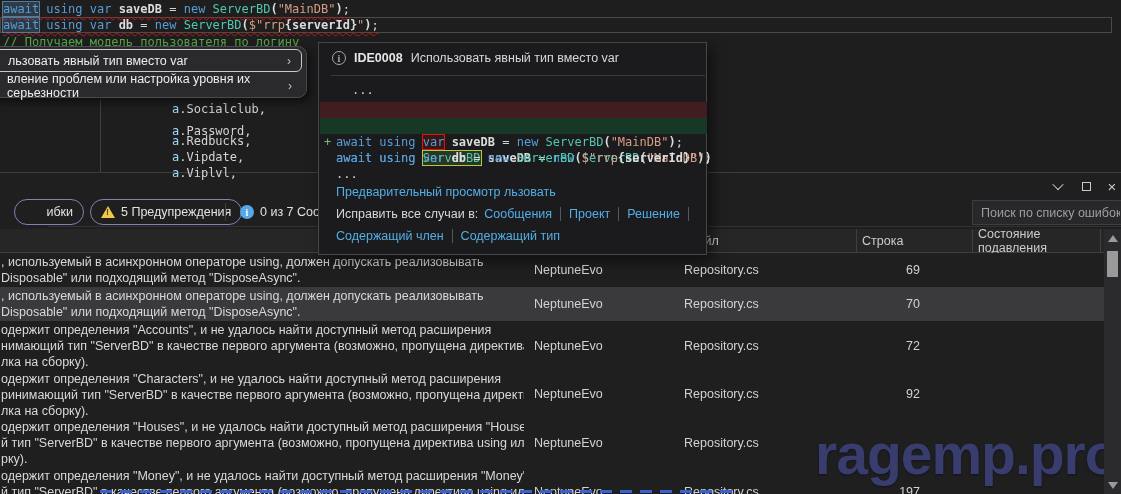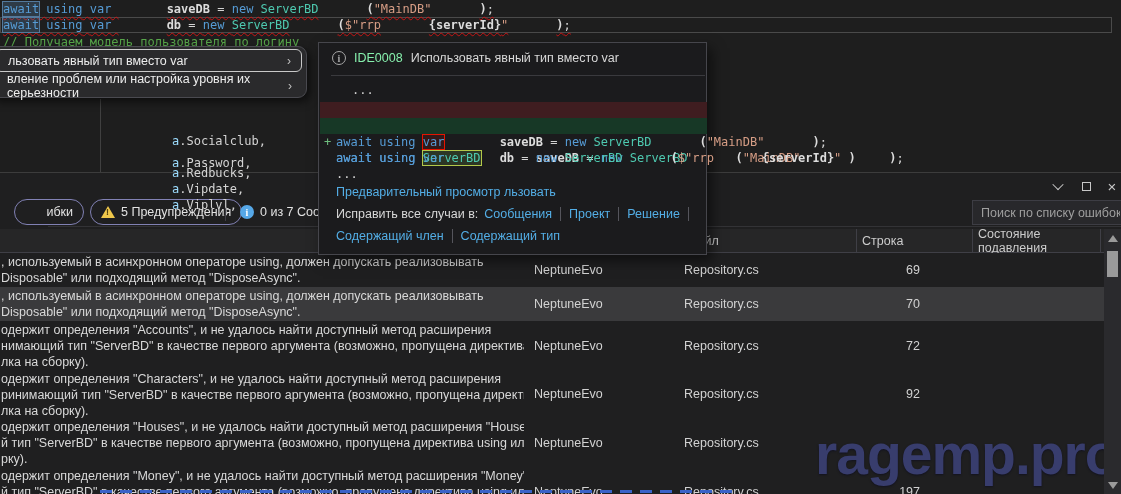--- a/index.html
+++ b/index.html
@@ -15,7 +15,7 @@
   .tk.kw{ color:#569cd6; }
   .tk.ty{ color:#4ec9b0; }
   .tk.st{ color:#d69d85; }
-  .tk.id{ color:#dcdcdc; font-weight:bold;margin-left:48px; }
+  .tk.id{ color:#dcdcdc; font-weight:bold; }
   .tk.pl{ color:#d4d4d4; }
   .tk.pm{ color:#9cdcfe; }
   .tk.cm{ color:#57a64a; }

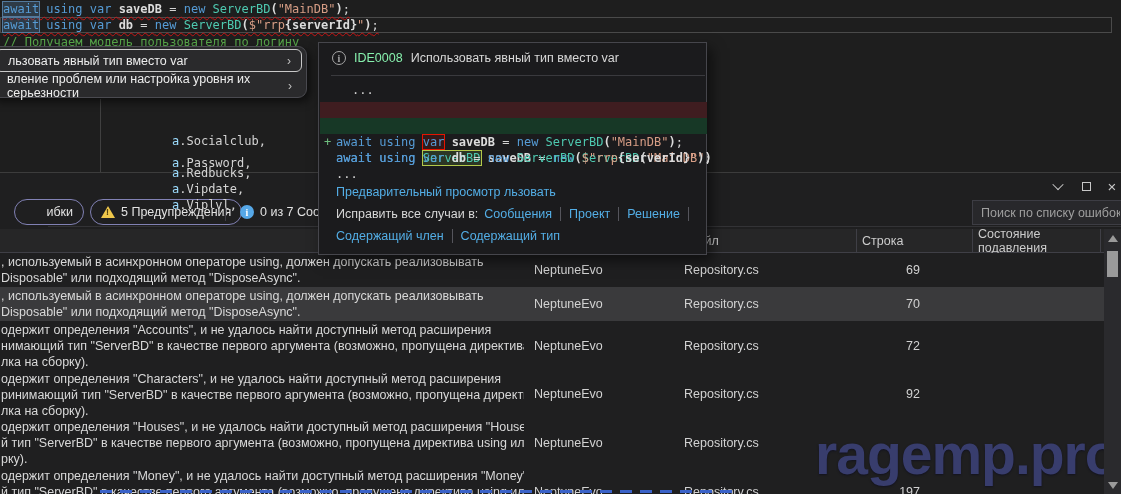--- a/index.html
+++ b/index.html
@@ -40,7 +40,7 @@
   .pv-head{ position:absolute; top:8px; left:13px; right:10px; display:flex; align-items:center; gap:8px; font-size:12.5px; }
   .pv-info{ width:14px; height:14px; border:1px solid #a8a8a8; border-radius:50%; color:#a8a8a8;
     font:bold 10px "Liberation Serif", serif; display:flex; align-items:center; justify-content:center; flex:none;}
-  .pv-code{ color:#86efac; }
+  .pv-code{ color:#e5e5e5;font-weight:bold; }
   .pv-title{ color:#d8d8d8; }
   .pv-sep{ position:absolute; top:32px; left:12px; right:1px; height:1px; background:#3a3a3e; }
   .pv-dots{ position:absolute; top:40px; left:33px; font:12px "DejaVu Sans Mono", monospace; color:#cfcfcf; }

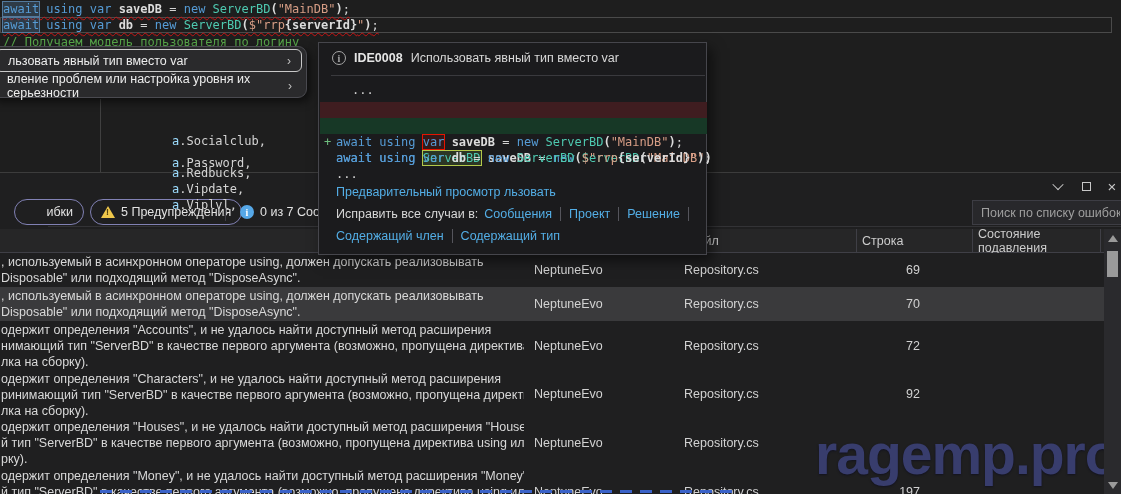--- a/index.html
+++ b/index.html
@@ -24,7 +24,7 @@
   .tk.gb{ outline:1px solid #b3c94a; background:rgba(120,180,80,.18); }
   .curline{ position:absolute; left:0; top:17px; width:1112px; height:16px; border:1px solid #4a4a4a; z-index:1; }
   .indent-guide{ position:absolute; left:100px; top:99px; width:1px; height:73px; background:#404040; z-index:1; }
-  .fld{ left:172px;margin-top:32px; }
+  .fld{ left:172px; }
   
   .lb-menu{ position:absolute; left:-10px; top:46px; width:317px; height:52px;
     background:#2a2a2c; border:1px solid #4a4a50; border-radius:9px;

